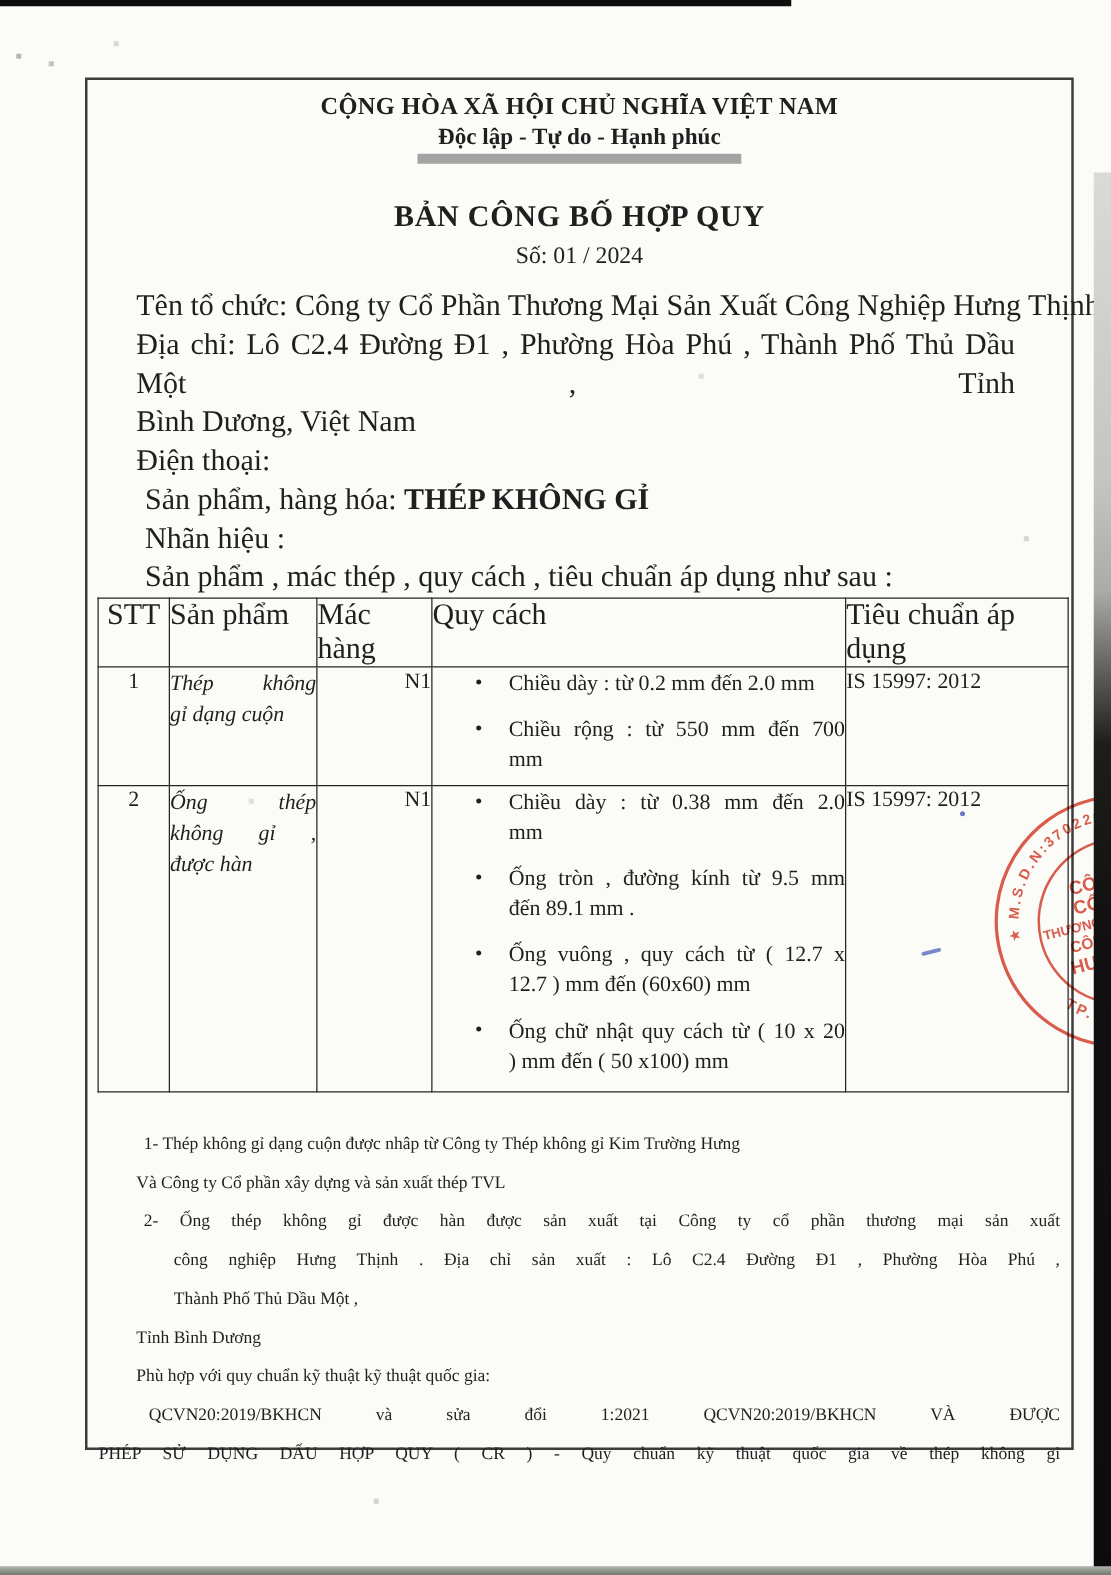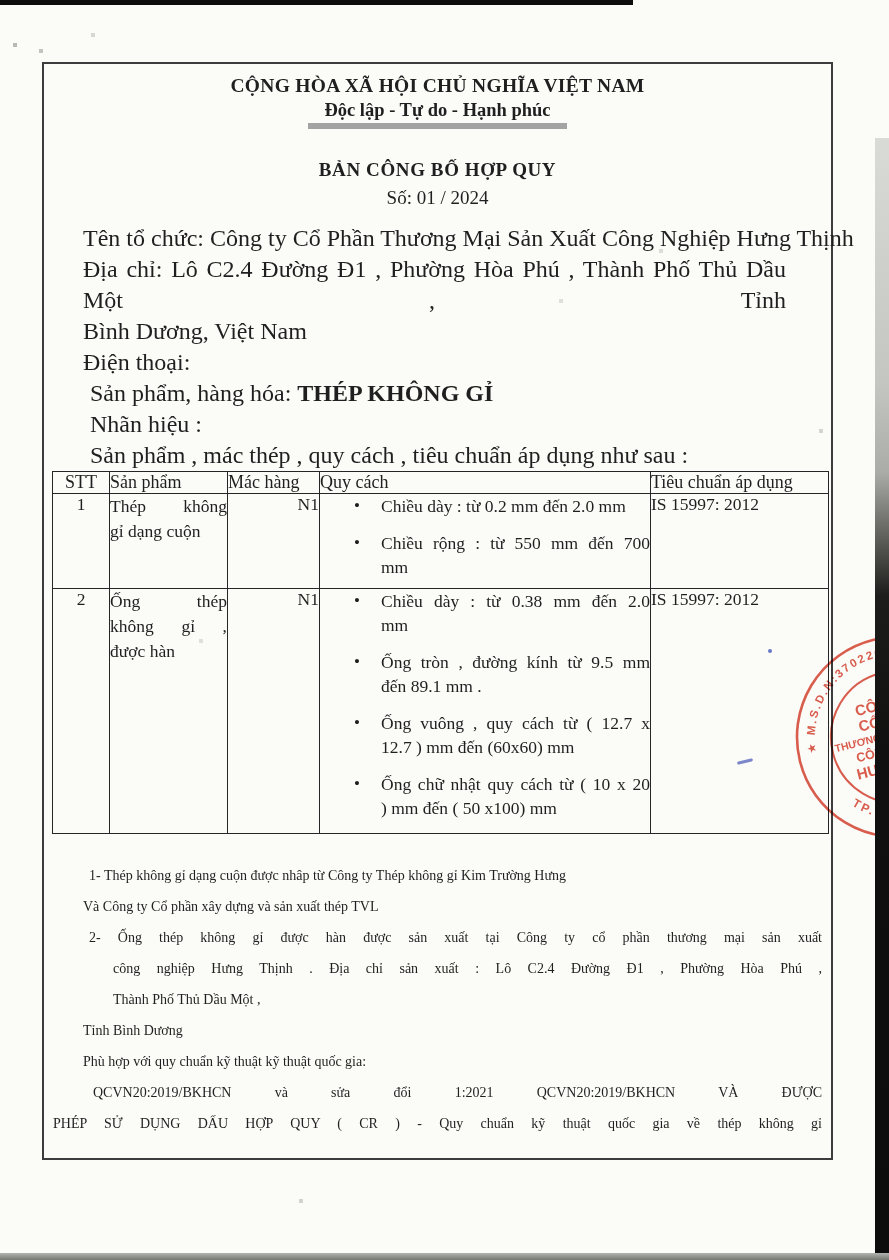--- a/index.html
+++ b/index.html
@@ -23,7 +23,7 @@
                660px 250px 0 1px #dcdcd7, 200px 640px 0 1px #e0e0db;}
   
   .frame{
-    position:absolute;left:42px;top:62px;width:791px;height:1098px;
+    position:absolute;left:68px;top:62px;width:791px;height:1098px;
     border:2px solid #3c3c3c;box-sizing:border-box;
   }
   .nat-line1{margin-top:11px;text-align:center;font-weight:bold;font-size:19.5px;letter-spacing:.3px;}

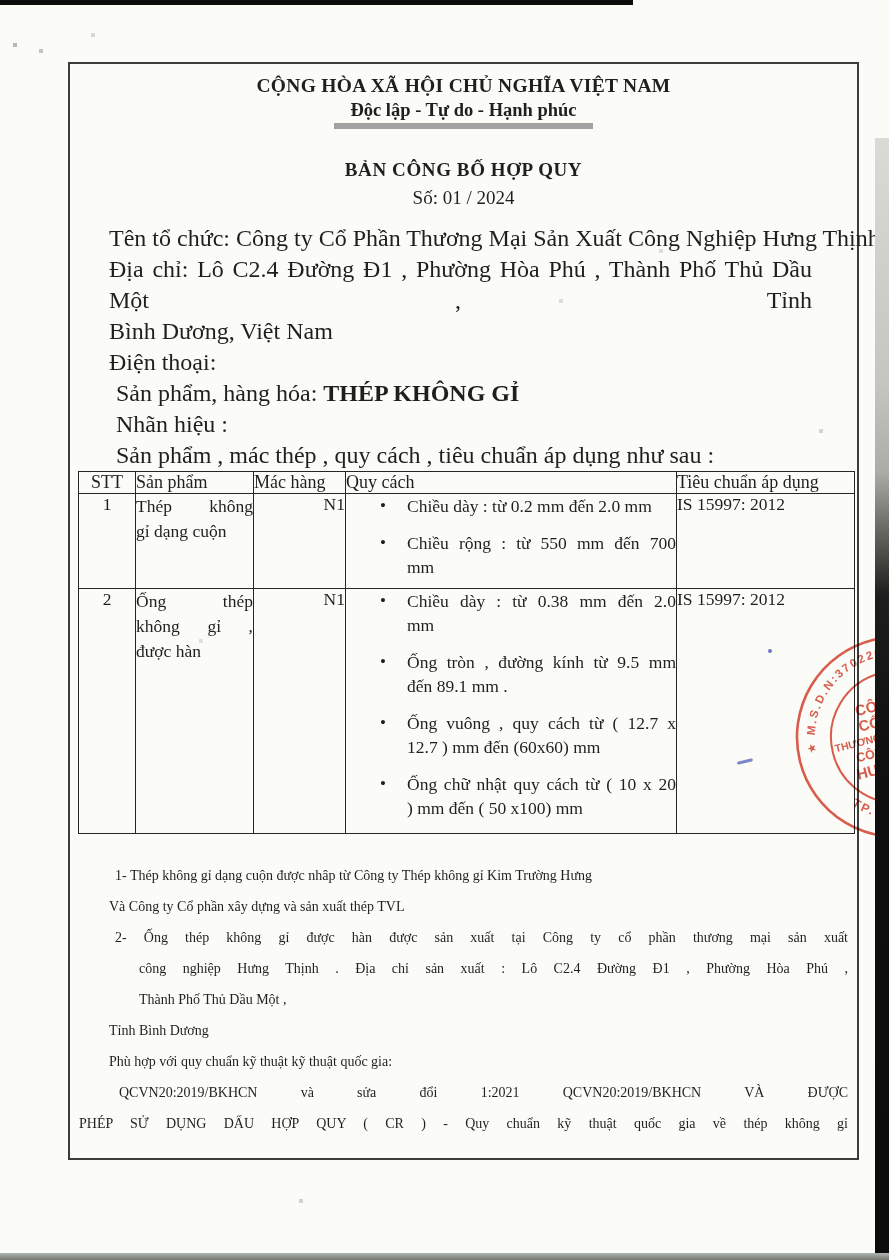--- a/index.html
+++ b/index.html
@@ -28,7 +28,7 @@
   }
   .nat-line1{margin-top:11px;text-align:center;font-weight:bold;font-size:19.5px;letter-spacing:.3px;}
   .nat-line2{text-align:center;margin-top:3px;}
-  .nat-line2 span{display:inline-block;font-weight:bold;font-size:18.5px;padding:0 16px 2px 16px;border-bottom:6px solid #a3a3a3;}
+  .nat-line2 span{display:inline-block;font-weight:bold;font-size:18.5px;padding:0 16px 2px 16px;border-bottom:8px solid #a3a3a3;}
   .doc-title{margin-top:30px;text-align:center;font-weight:bold;font-size:19px;letter-spacing:.6px;}
   .doc-number{margin-top:6px;text-align:center;font-size:19px;}
   

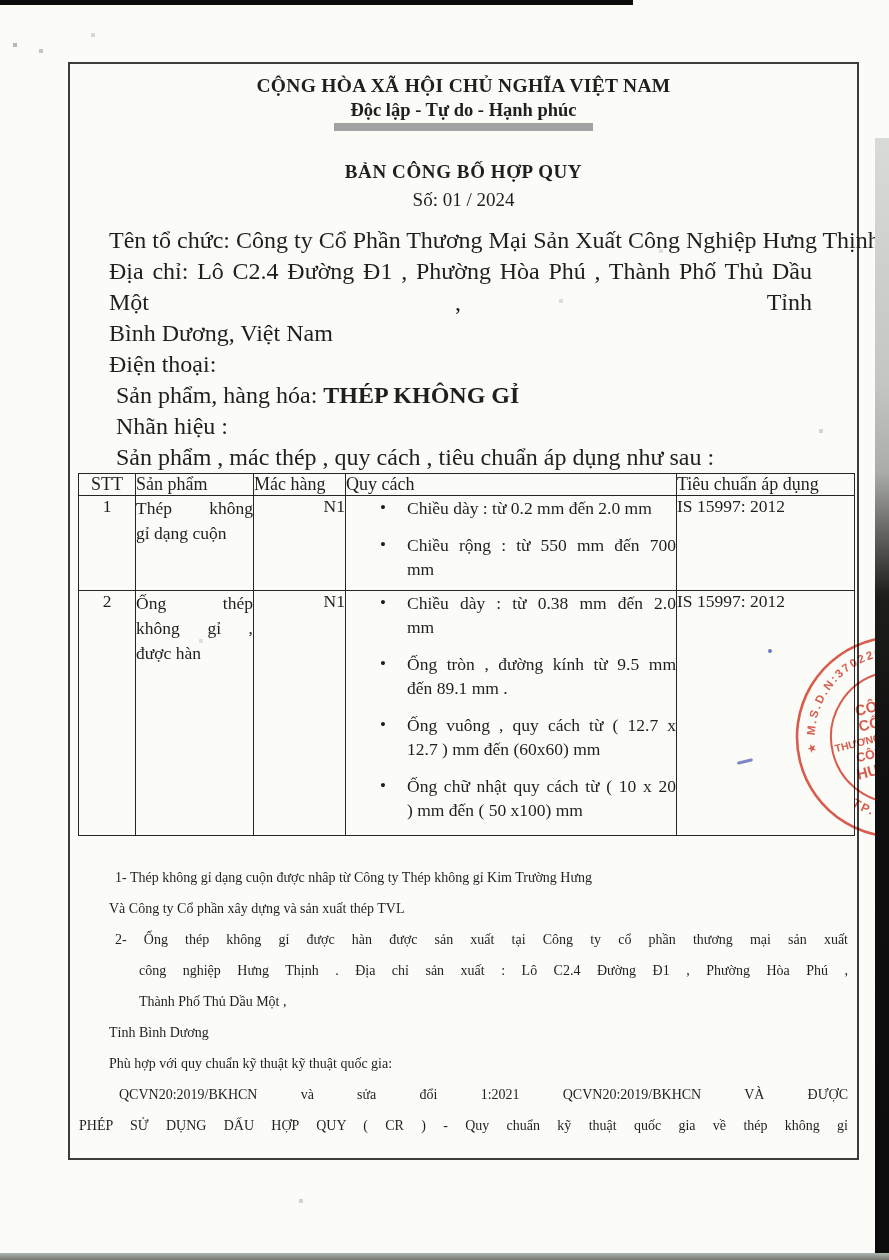--- a/index.html
+++ b/index.html
@@ -29,7 +29,7 @@
   .nat-line1{margin-top:11px;text-align:center;font-weight:bold;font-size:19.5px;letter-spacing:.3px;}
   .nat-line2{text-align:center;margin-top:3px;}
   .nat-line2 span{display:inline-block;font-weight:bold;font-size:18.5px;padding:0 16px 2px 16px;border-bottom:8px solid #a3a3a3;}
-  .doc-title{margin-top:30px;text-align:center;font-weight:bold;font-size:19px;letter-spacing:.6px;}
+  .doc-title{margin-top:30px;text-align:center;font-weight:bold;font-size:24px;letter-spacing:.6px;}
   .doc-number{margin-top:6px;text-align:center;font-size:19px;}
   
   .info{margin:14px 45px 0 39px;font-size:24px;line-height:31px;}

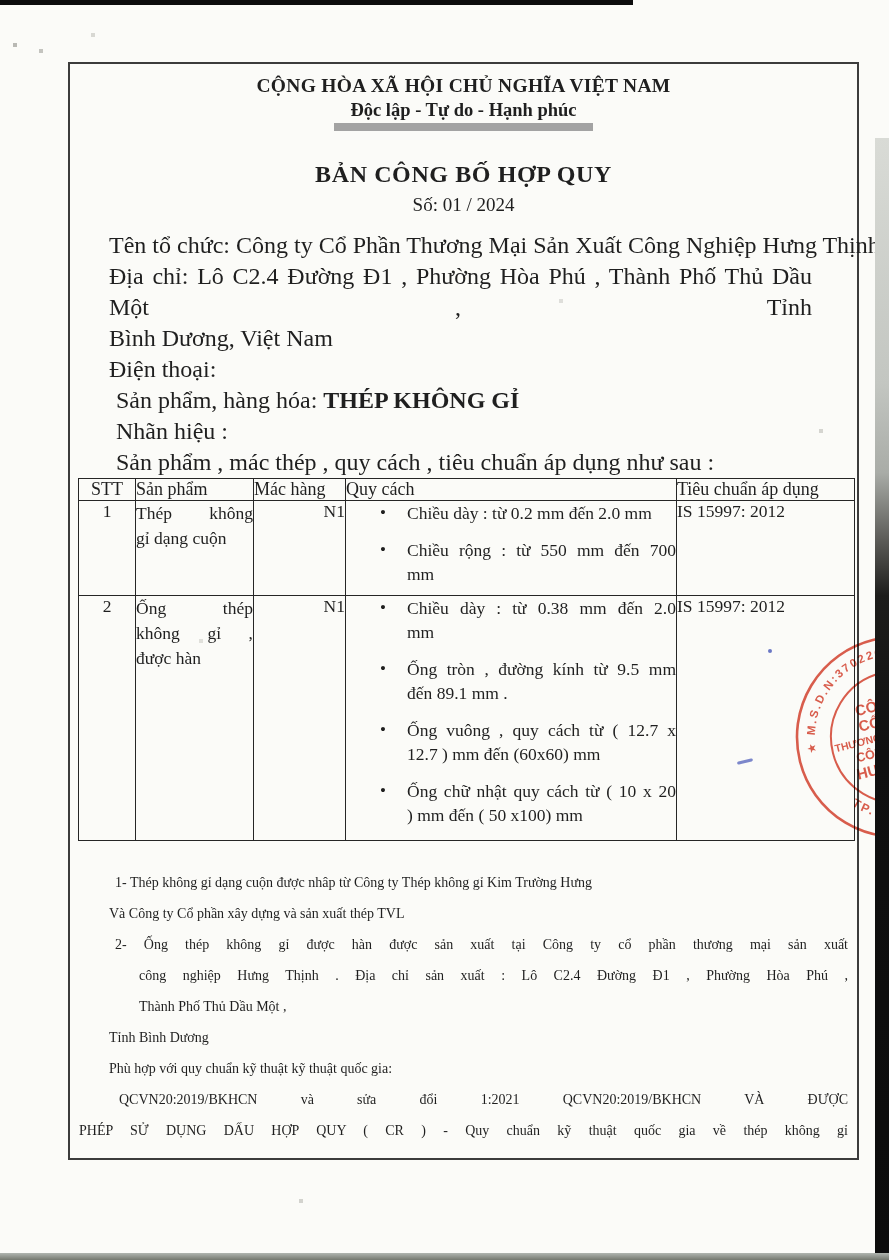--- a/index.html
+++ b/index.html
@@ -40,7 +40,7 @@
   
   table.spec{border-collapse:collapse;table-layout:fixed;margin-left:8px;width:776px;font-size:17.5px;}
   table.spec td,table.spec th{border:1.7px solid #262626;vertical-align:top;box-sizing:border-box;padding:0;}
-  th.h{font-weight:normal;font-size:18px;text-align:left;padding:10px 6px 9px 13px;}
+  th.h{font-weight:normal;font-size:24px;text-align:left;padding:10px 6px 9px 13px;}
   th.h.c{text-align:center;padding-left:2px;padding-right:2px;}
   td.stt{text-align:center;padding-top:9px;}
   td.sp{padding:9px 10px 6px 14px;}

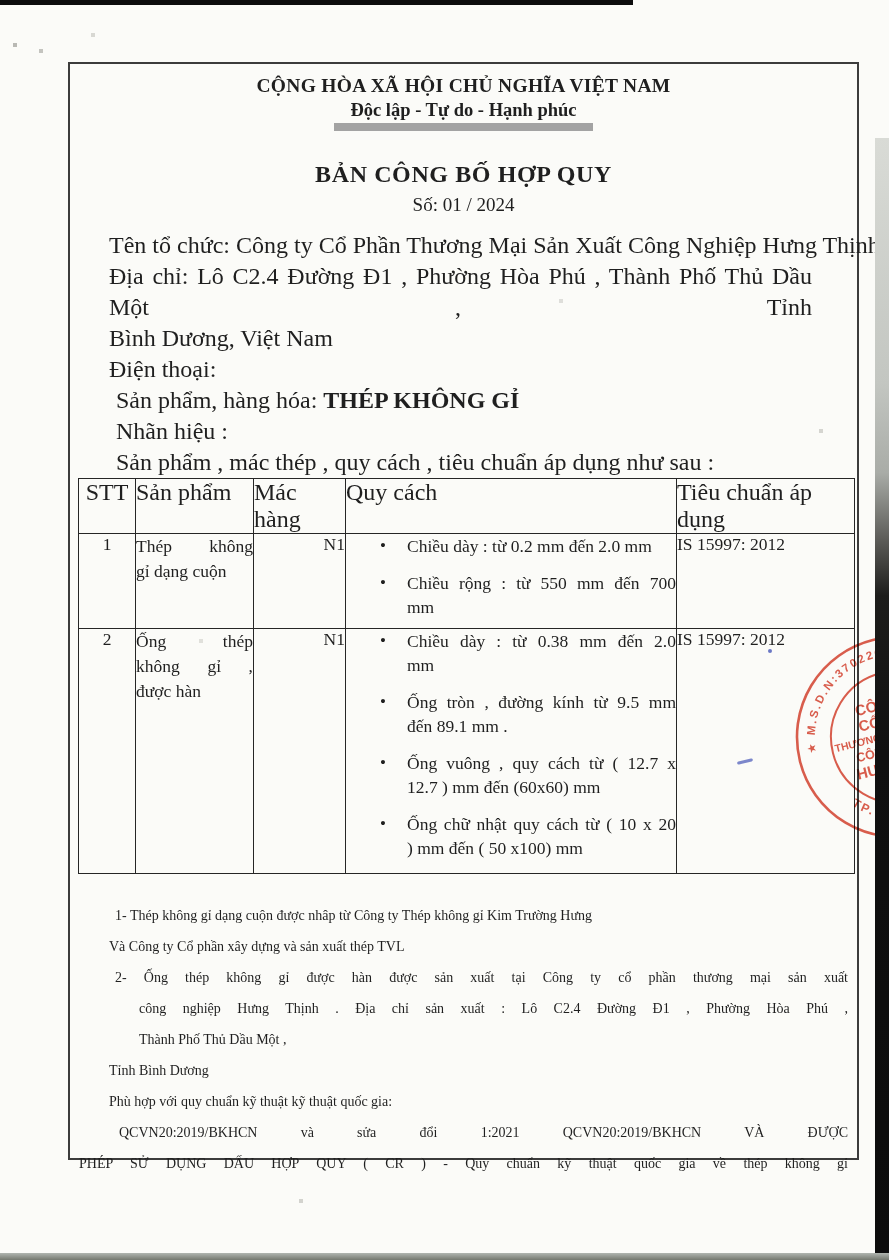--- a/index.html
+++ b/index.html
@@ -47,7 +47,7 @@
   td.mt{text-align:right;padding-top:9px;}
   td.qc{padding:9px 9px 10px 0;}
   td.tc{padding:9px 6px 6px 12px;}
-  .spline{line-height:25px;}
+  .spline{line-height:25px;font-style:italic;}
   .qitem{display:flex;margin:0 0 13px 34px;}
   .qitem:last-child{margin-bottom:0;}
   .qbullet{width:27px;flex:0 0 27px;font-size:17px;line-height:24px;}

